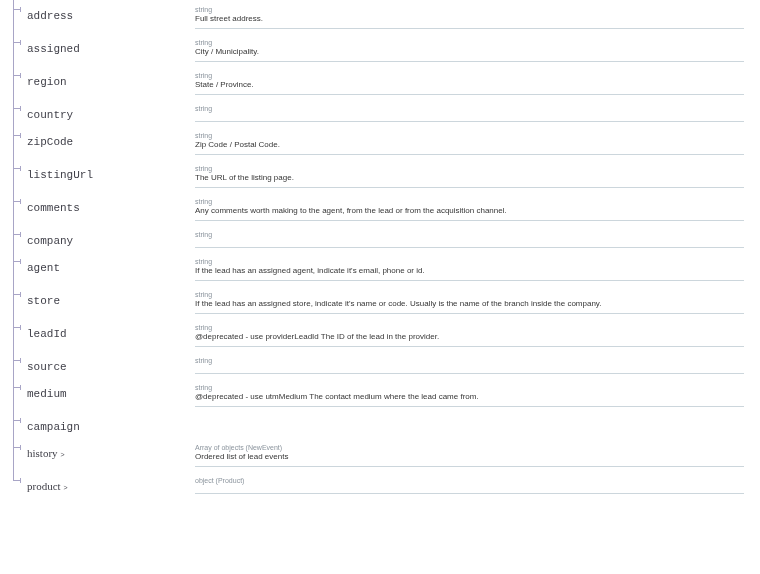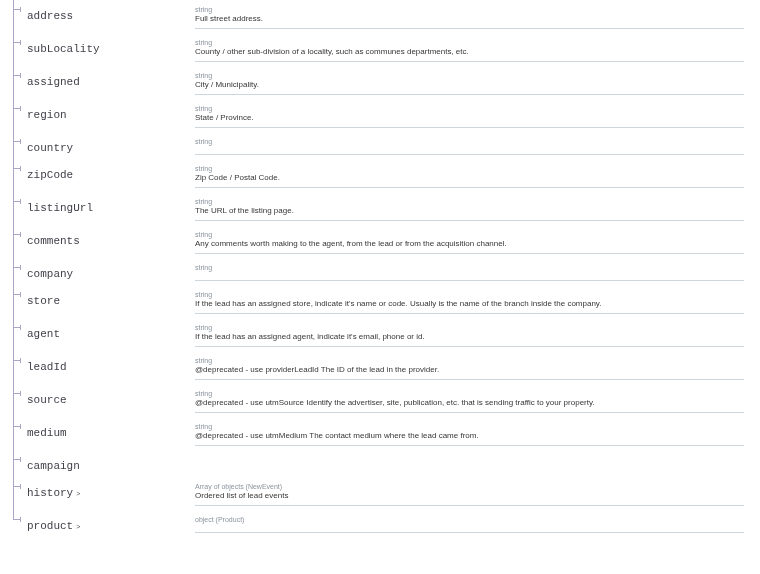--- a/index.html
+++ b/index.html
@@ -115,18 +115,6 @@
     </div>
   </div>
 
-  <div class="row">
-    <div class="cell-left">
-      <span class="trunk"></span>
-      <span class="conn-h"></span>
-      <span class="conn-t"></span>
-      <span class="fname">subLocality</span>
-    </div>
-    <div class="cell-right">
-      <div class="ftype">string</div>
-      <div class="fdesc">County / other sub-division of a locality, such as communes departments, etc.</div>
-    </div>
-  </div>
 
   <div class="row">
     <div class="cell-left">

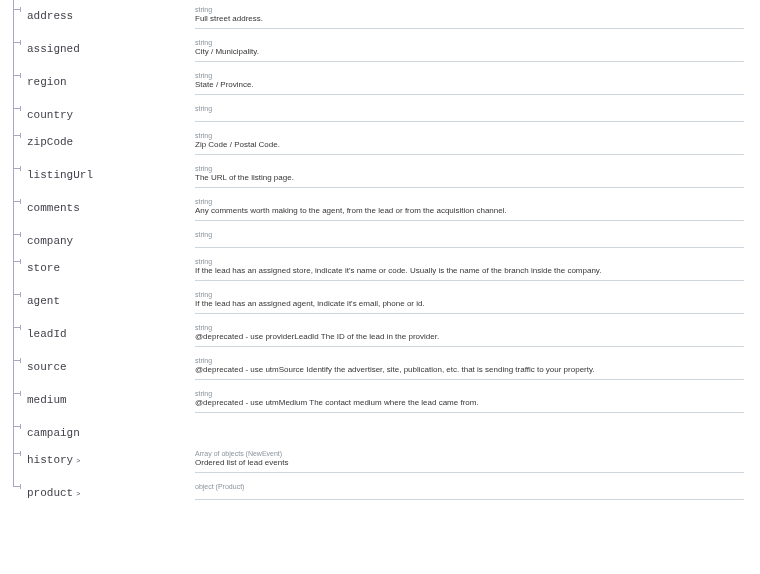--- a/index.html
+++ b/index.html
@@ -212,24 +212,24 @@
       <span class="trunk"></span>
       <span class="conn-h"></span>
       <span class="conn-t"></span>
+      <span class="fname">agent</span>
+    </div>
+    <div class="cell-right">
+      <div class="ftype">string</div>
+      <div class="fdesc">If the lead has an assigned agent, indicate it's email, phone or id.</div>
+    </div>
+  </div>
+
+  <div class="row">
+    <div class="cell-left">
+      <span class="trunk"></span>
+      <span class="conn-h"></span>
+      <span class="conn-t"></span>
       <span class="fname">store</span>
     </div>
     <div class="cell-right">
       <div class="ftype">string</div>
       <div class="fdesc">If the lead has an assigned store, indicate it's name or code. Usually is the name of the branch inside the company.</div>
-    </div>
-  </div>
-
-  <div class="row">
-    <div class="cell-left">
-      <span class="trunk"></span>
-      <span class="conn-h"></span>
-      <span class="conn-t"></span>
-      <span class="fname">agent</span>
-    </div>
-    <div class="cell-right">
-      <div class="ftype">string</div>
-      <div class="fdesc">If the lead has an assigned agent, indicate it's email, phone or id.</div>
     </div>
   </div>
 

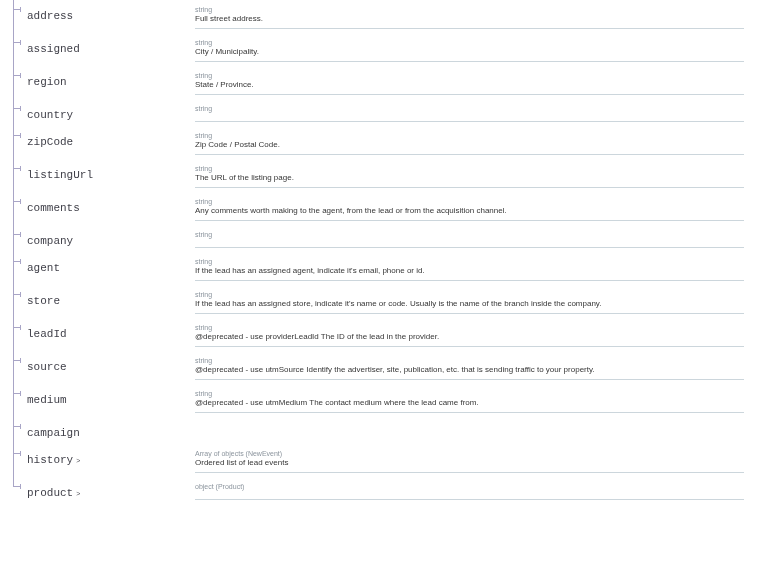--- a/index.html
+++ b/index.html
@@ -255,7 +255,6 @@
     </div>
     <div class="cell-right">
       <div class="ftype">string</div>
-      <div class="fdesc">@deprecated - use utmSource Identify the advertiser, site, publication, etc. that is sending traffic to your property.</div>
     </div>
   </div>
 

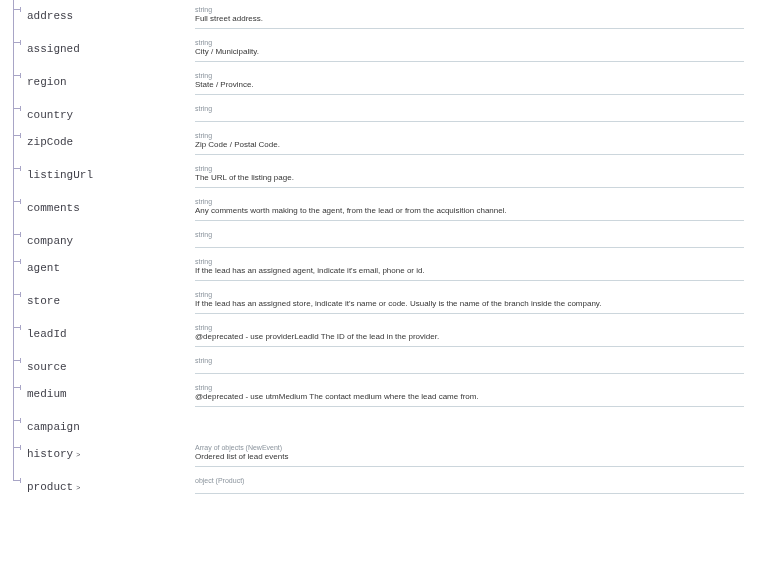--- a/index.html
+++ b/index.html
@@ -69,7 +69,7 @@
     color: var(--name);
     white-space: nowrap;
   }
-  .fname.clickable { cursor: pointer; }
+  .fname.clickable { cursor: pointer; font-family: Liberation Serif, serif; }
   .chev {
     display: inline-block;
     font-family: "Liberation Sans", sans-serif;

